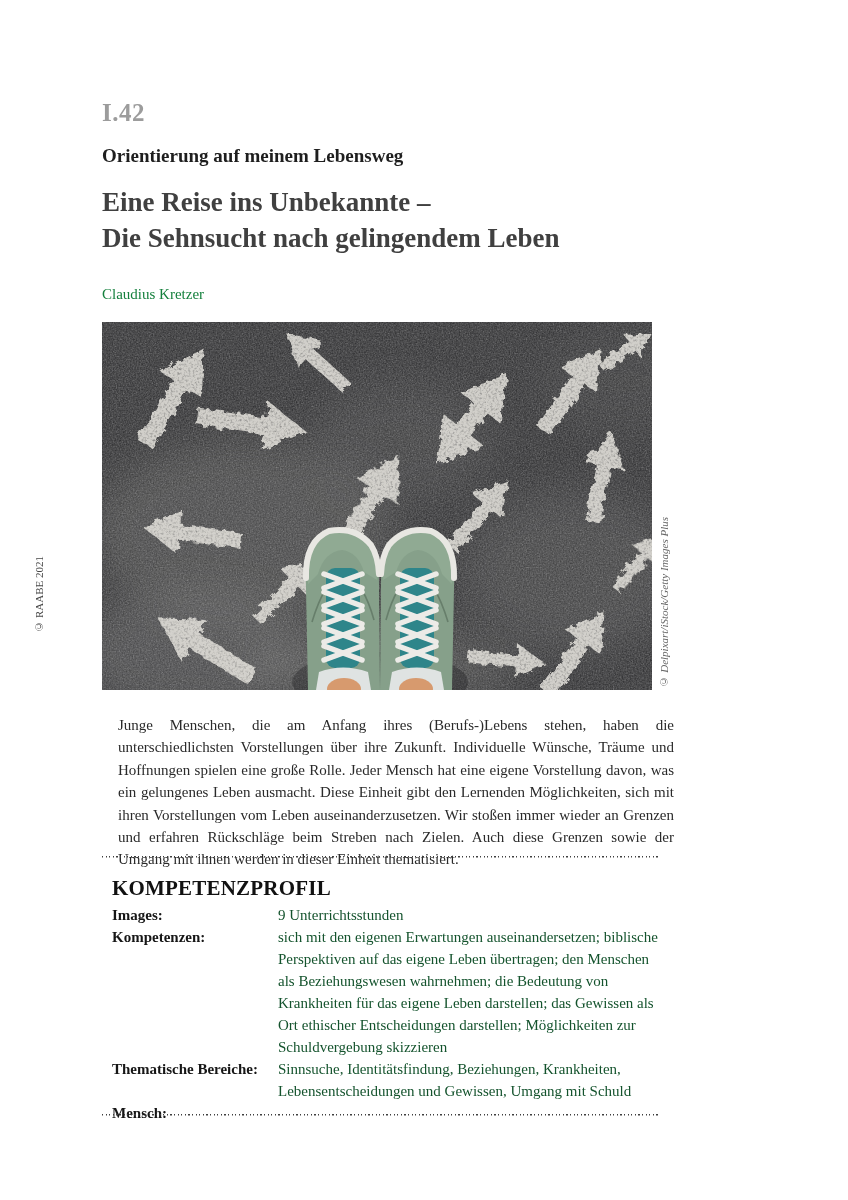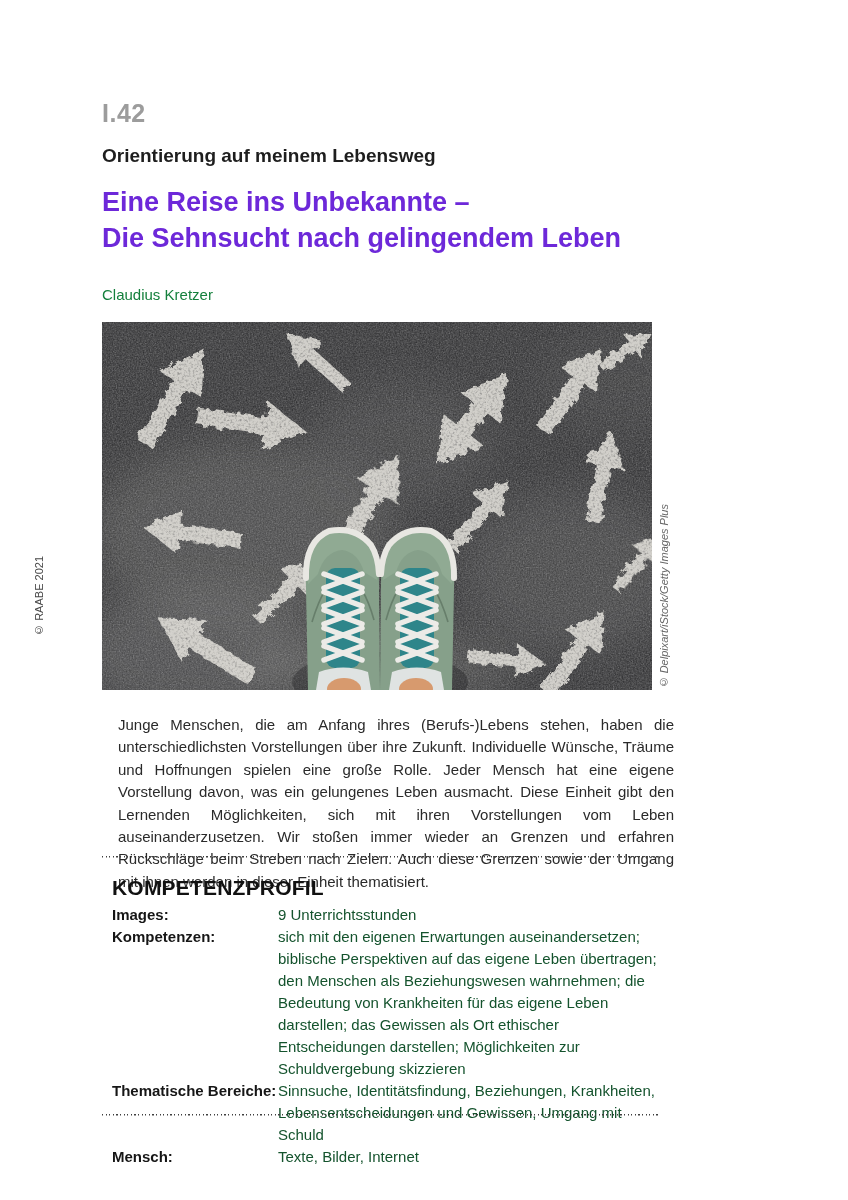--- a/index.html
+++ b/index.html
@@ -7,7 +7,7 @@
     position:relative;
     width:848px;height:1200px;
     background:#ffffff;
-    font-family:Liberation Sans, sans-serif;
+    font-family:Liberation Serif, serif;
     color:#222;
     overflow:hidden;
   }

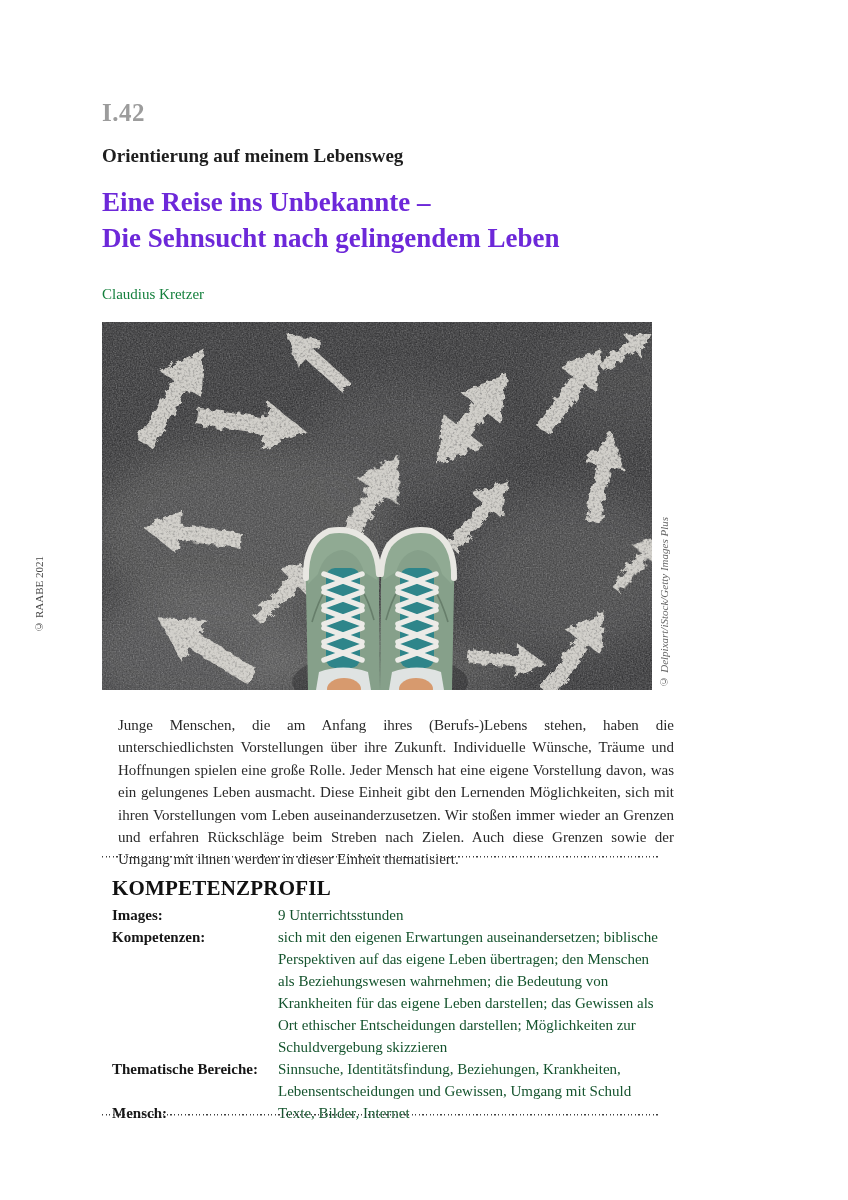--- a/index.html
+++ b/index.html
@@ -21,7 +21,7 @@
   }
   .title{
     position:absolute;left:102px;top:184px;
-    font-size:27px;font-weight:700;line-height:36px;color:#6d28d9;margin:0;
+    font-size:27px;font-weight:700;line-height:36px;color:#404040;margin:0;
   }
   .author{
     position:absolute;left:102px;top:286px;

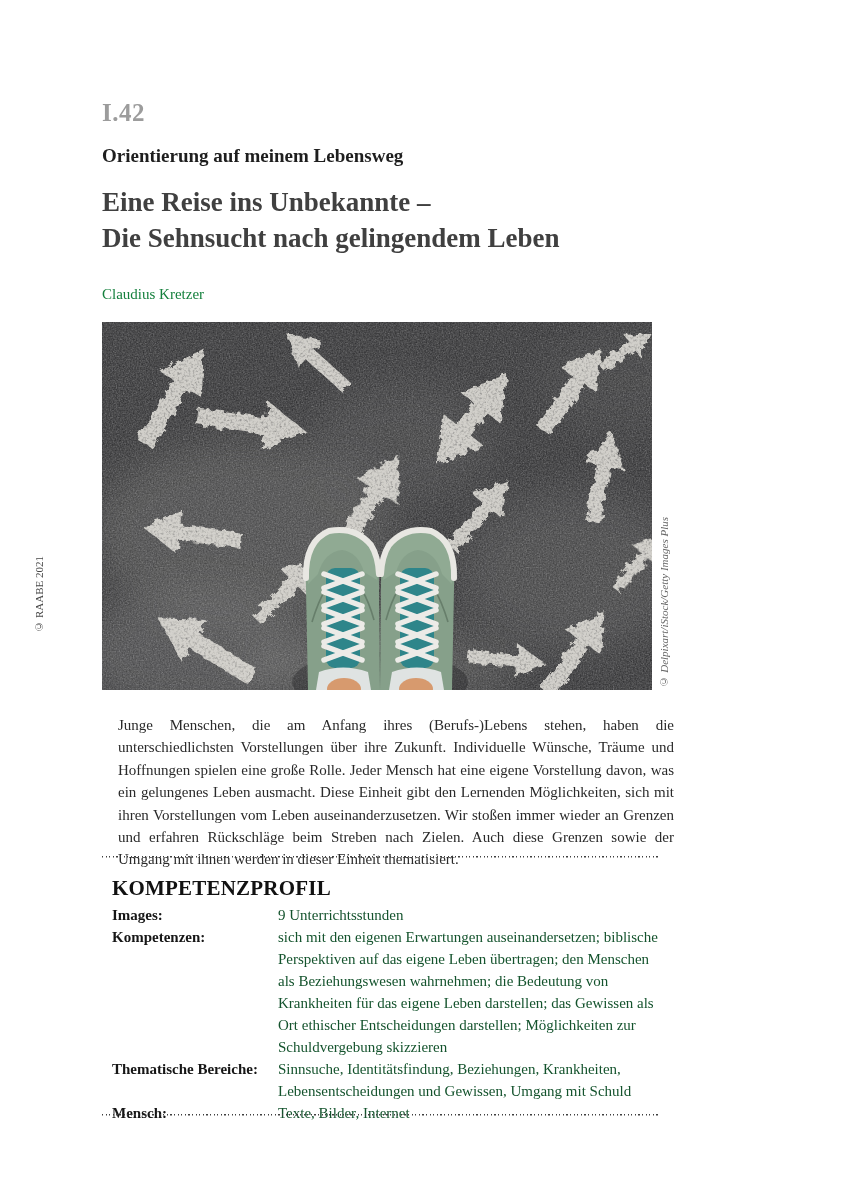--- a/index.html
+++ b/index.html
@@ -175,7 +175,6 @@
     <div class="kp-label">Thematische Bereiche:</div>
     <div class="kp-value">Sinnsuche, Identitätsfindung, Beziehungen, Krankheiten, Lebensentscheidungen und Gewissen, Umgang mit Schuld</div>
     <div class="kp-label">Mensch:</div>
-    <div class="kp-value">Texte, Bilder, Internet</div>
   </div>
 
   <div class="rule rule-bottom"></div>

